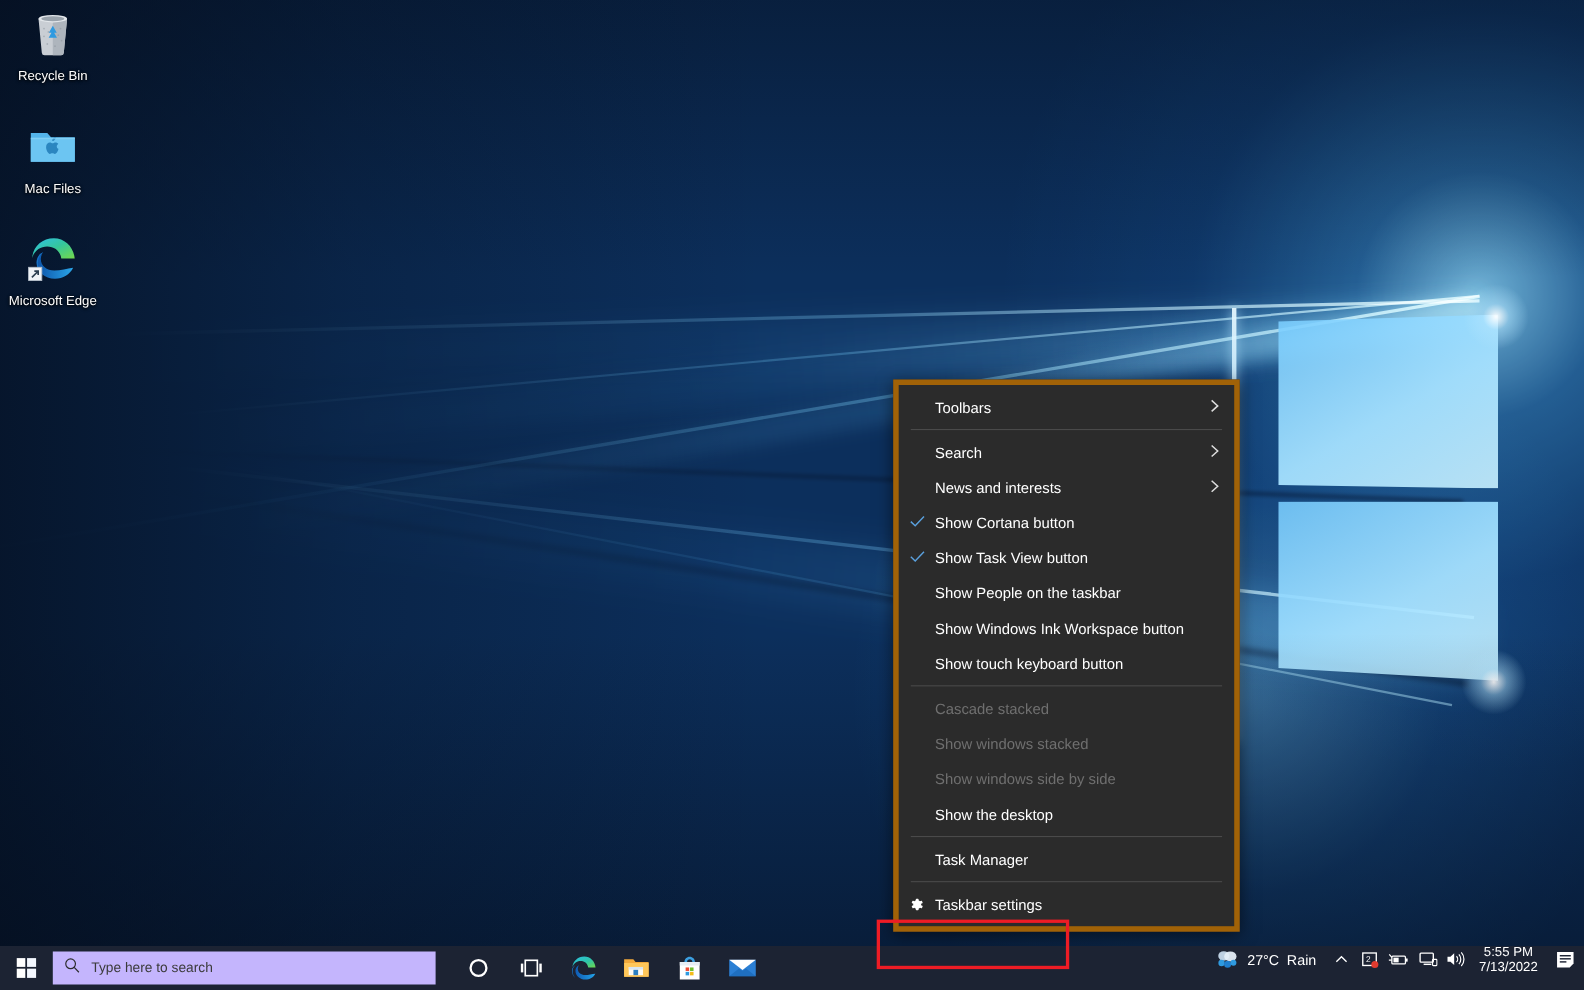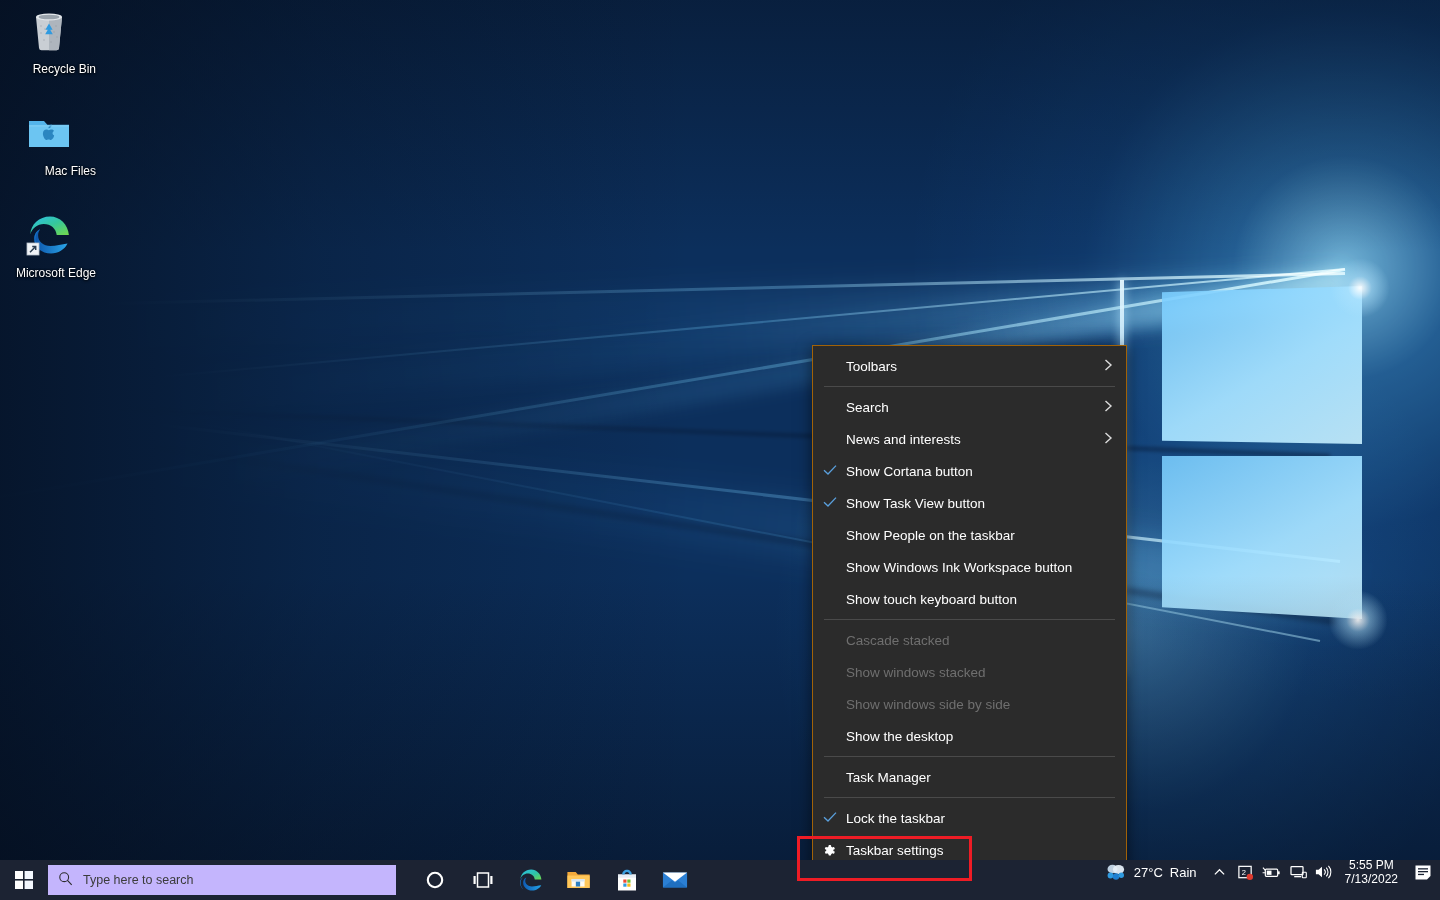--- a/index.html
+++ b/index.html
@@ -90,7 +90,7 @@
       background:radial-gradient(circle, rgba(255,255,255,0.95) 0%, rgba(180,230,255,0.5) 28%, rgba(0,0,0,0) 70%); }
 
   
-  .desk-icon{ position:absolute; width:96px; text-align:right; cursor:default; }
+  .desk-icon{ position:absolute; width:96px; text-align:center; cursor:default; }
   .desk-icon .ico{ width:48px; height:48px; margin:0 auto 6px; position:relative; }
   .desk-icon .lbl{
     color:#ffffff; font-size:12px; line-height:14px;

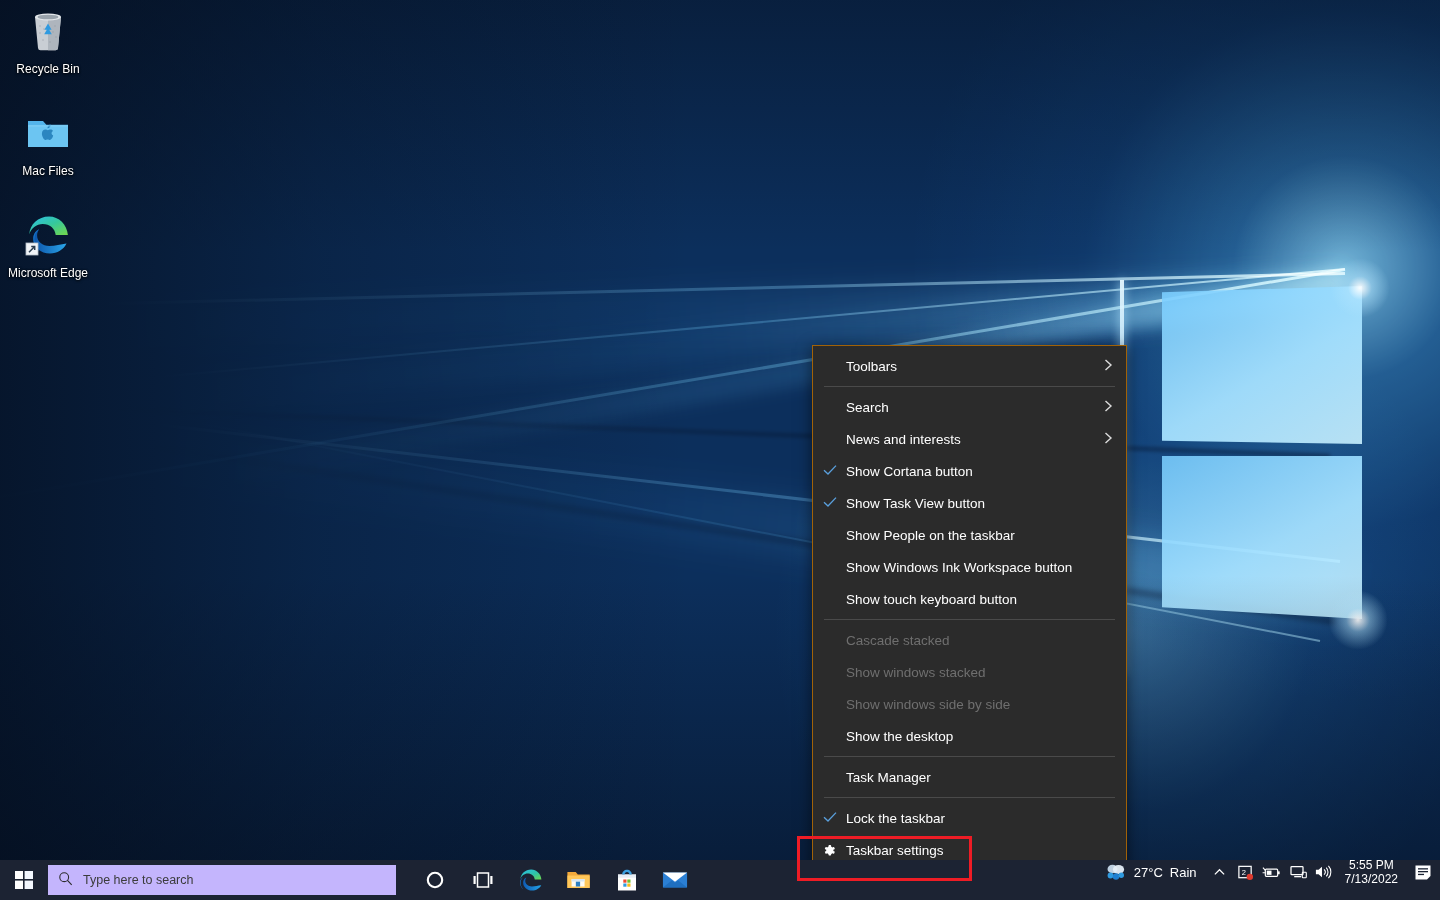--- a/index.html
+++ b/index.html
@@ -101,7 +101,7 @@
   #ctx-menu{
     position:absolute; left:812px; top:345px; width:315px;
     background:#2b2b2b;
-    border:1px solid #a16207;
+    border:5px solid #a16207;
     box-shadow:0 3px 14px rgba(0,0,0,0.55);
     padding:4px 0 4px 0;
     z-index:40;

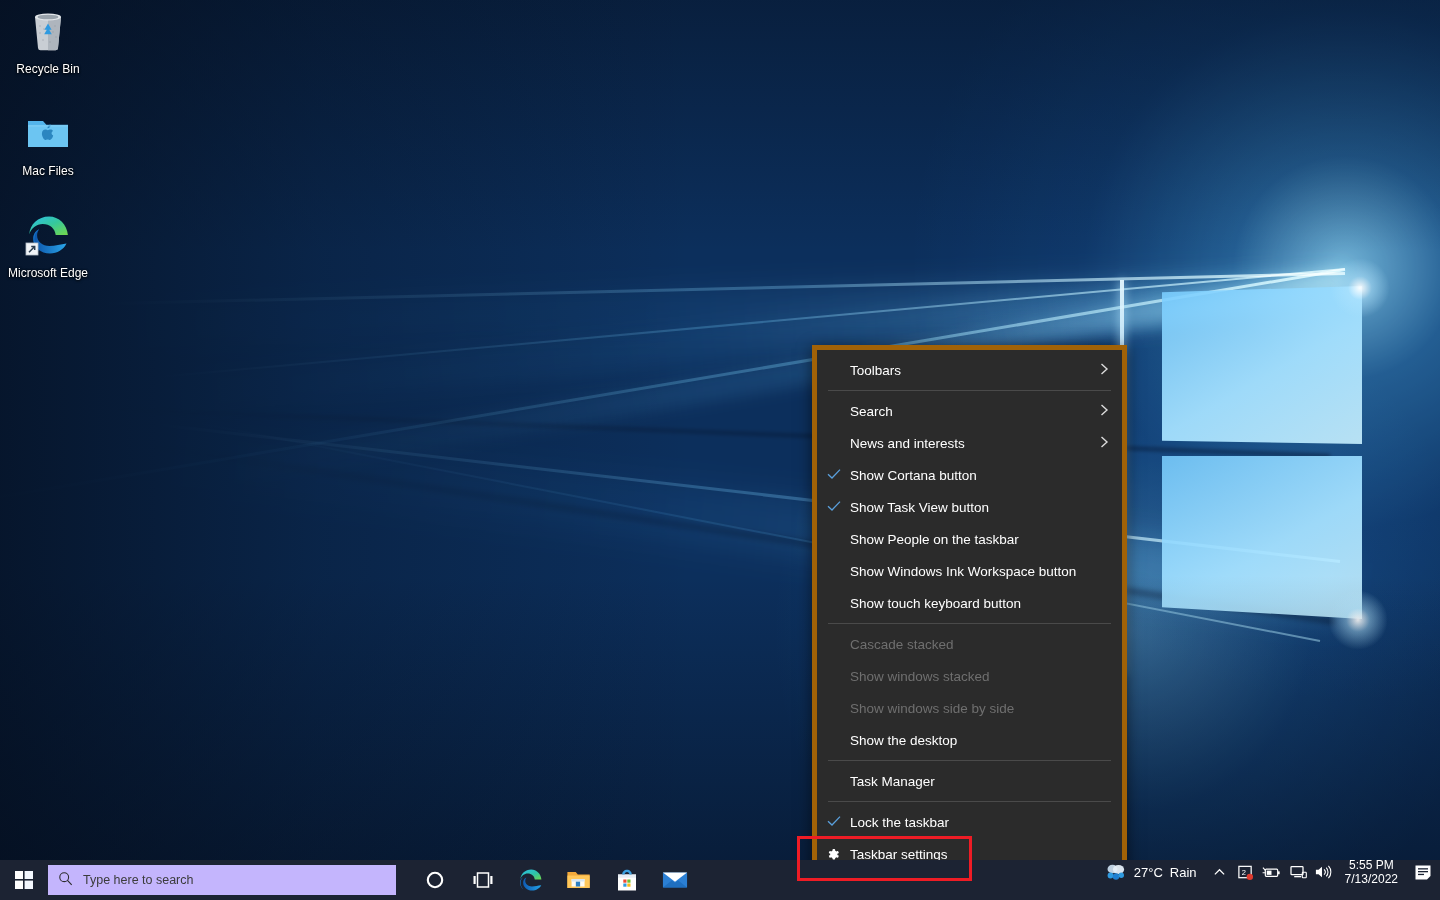--- a/index.html
+++ b/index.html
@@ -307,13 +307,6 @@
     </div>
     <div class="sep"></div>
     <div class="mi">
-      <span class="check"><svg width="14" height="12" viewBox="0 0 14 12">
-          <polyline points="1,6.2 5,10 13,1.6" fill="none" stroke="#5aa0dd" stroke-width="1.3"></polyline>
-        </svg></span>
-      <span class="label">Lock the taskbar</span>
-      <span class="arrow"></span>
-    </div>
-    <div class="mi">
       <span class="gear">
         <svg width="15" height="15" viewBox="0 0 16 16">
   <path fill="#ffffff" d="M8 5.1A2.9 2.9 0 1 0 8 10.9 2.9 2.9 0 0 0 8 5.1zm0 4.4A1.5 1.5 0 1 1 8 6.5a1.5 1.5 0 0 1 0 3z"></path>

